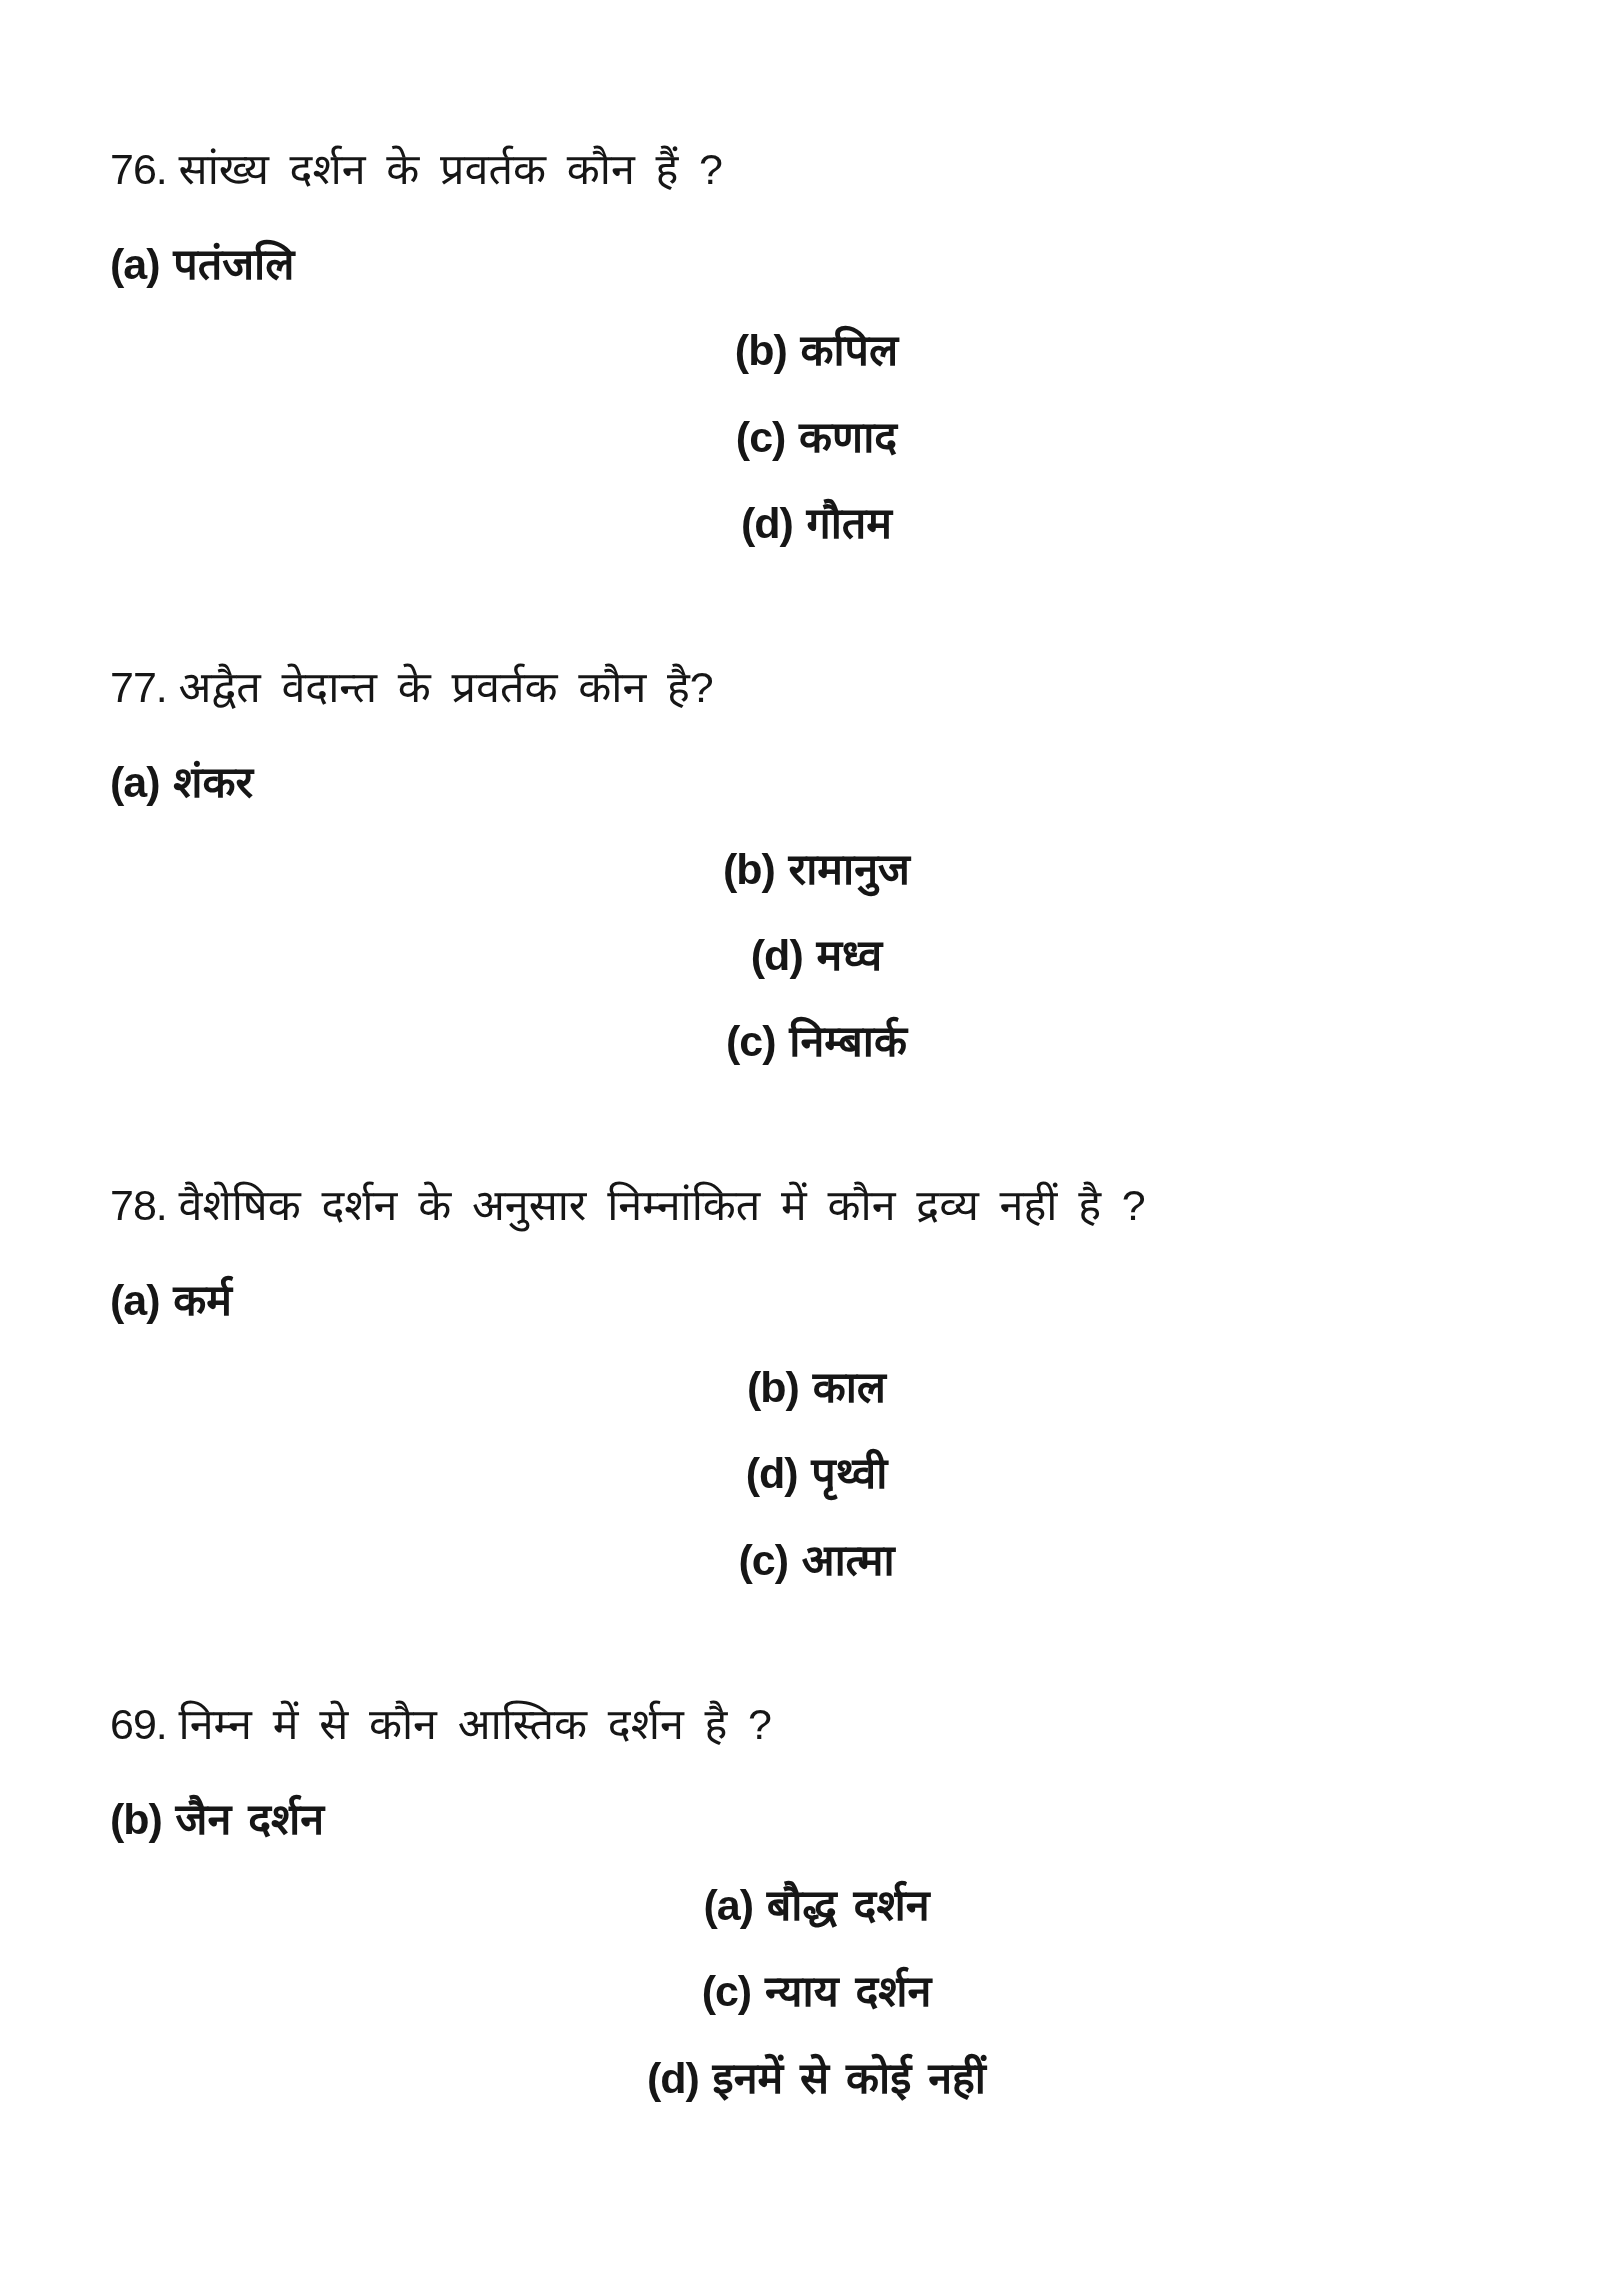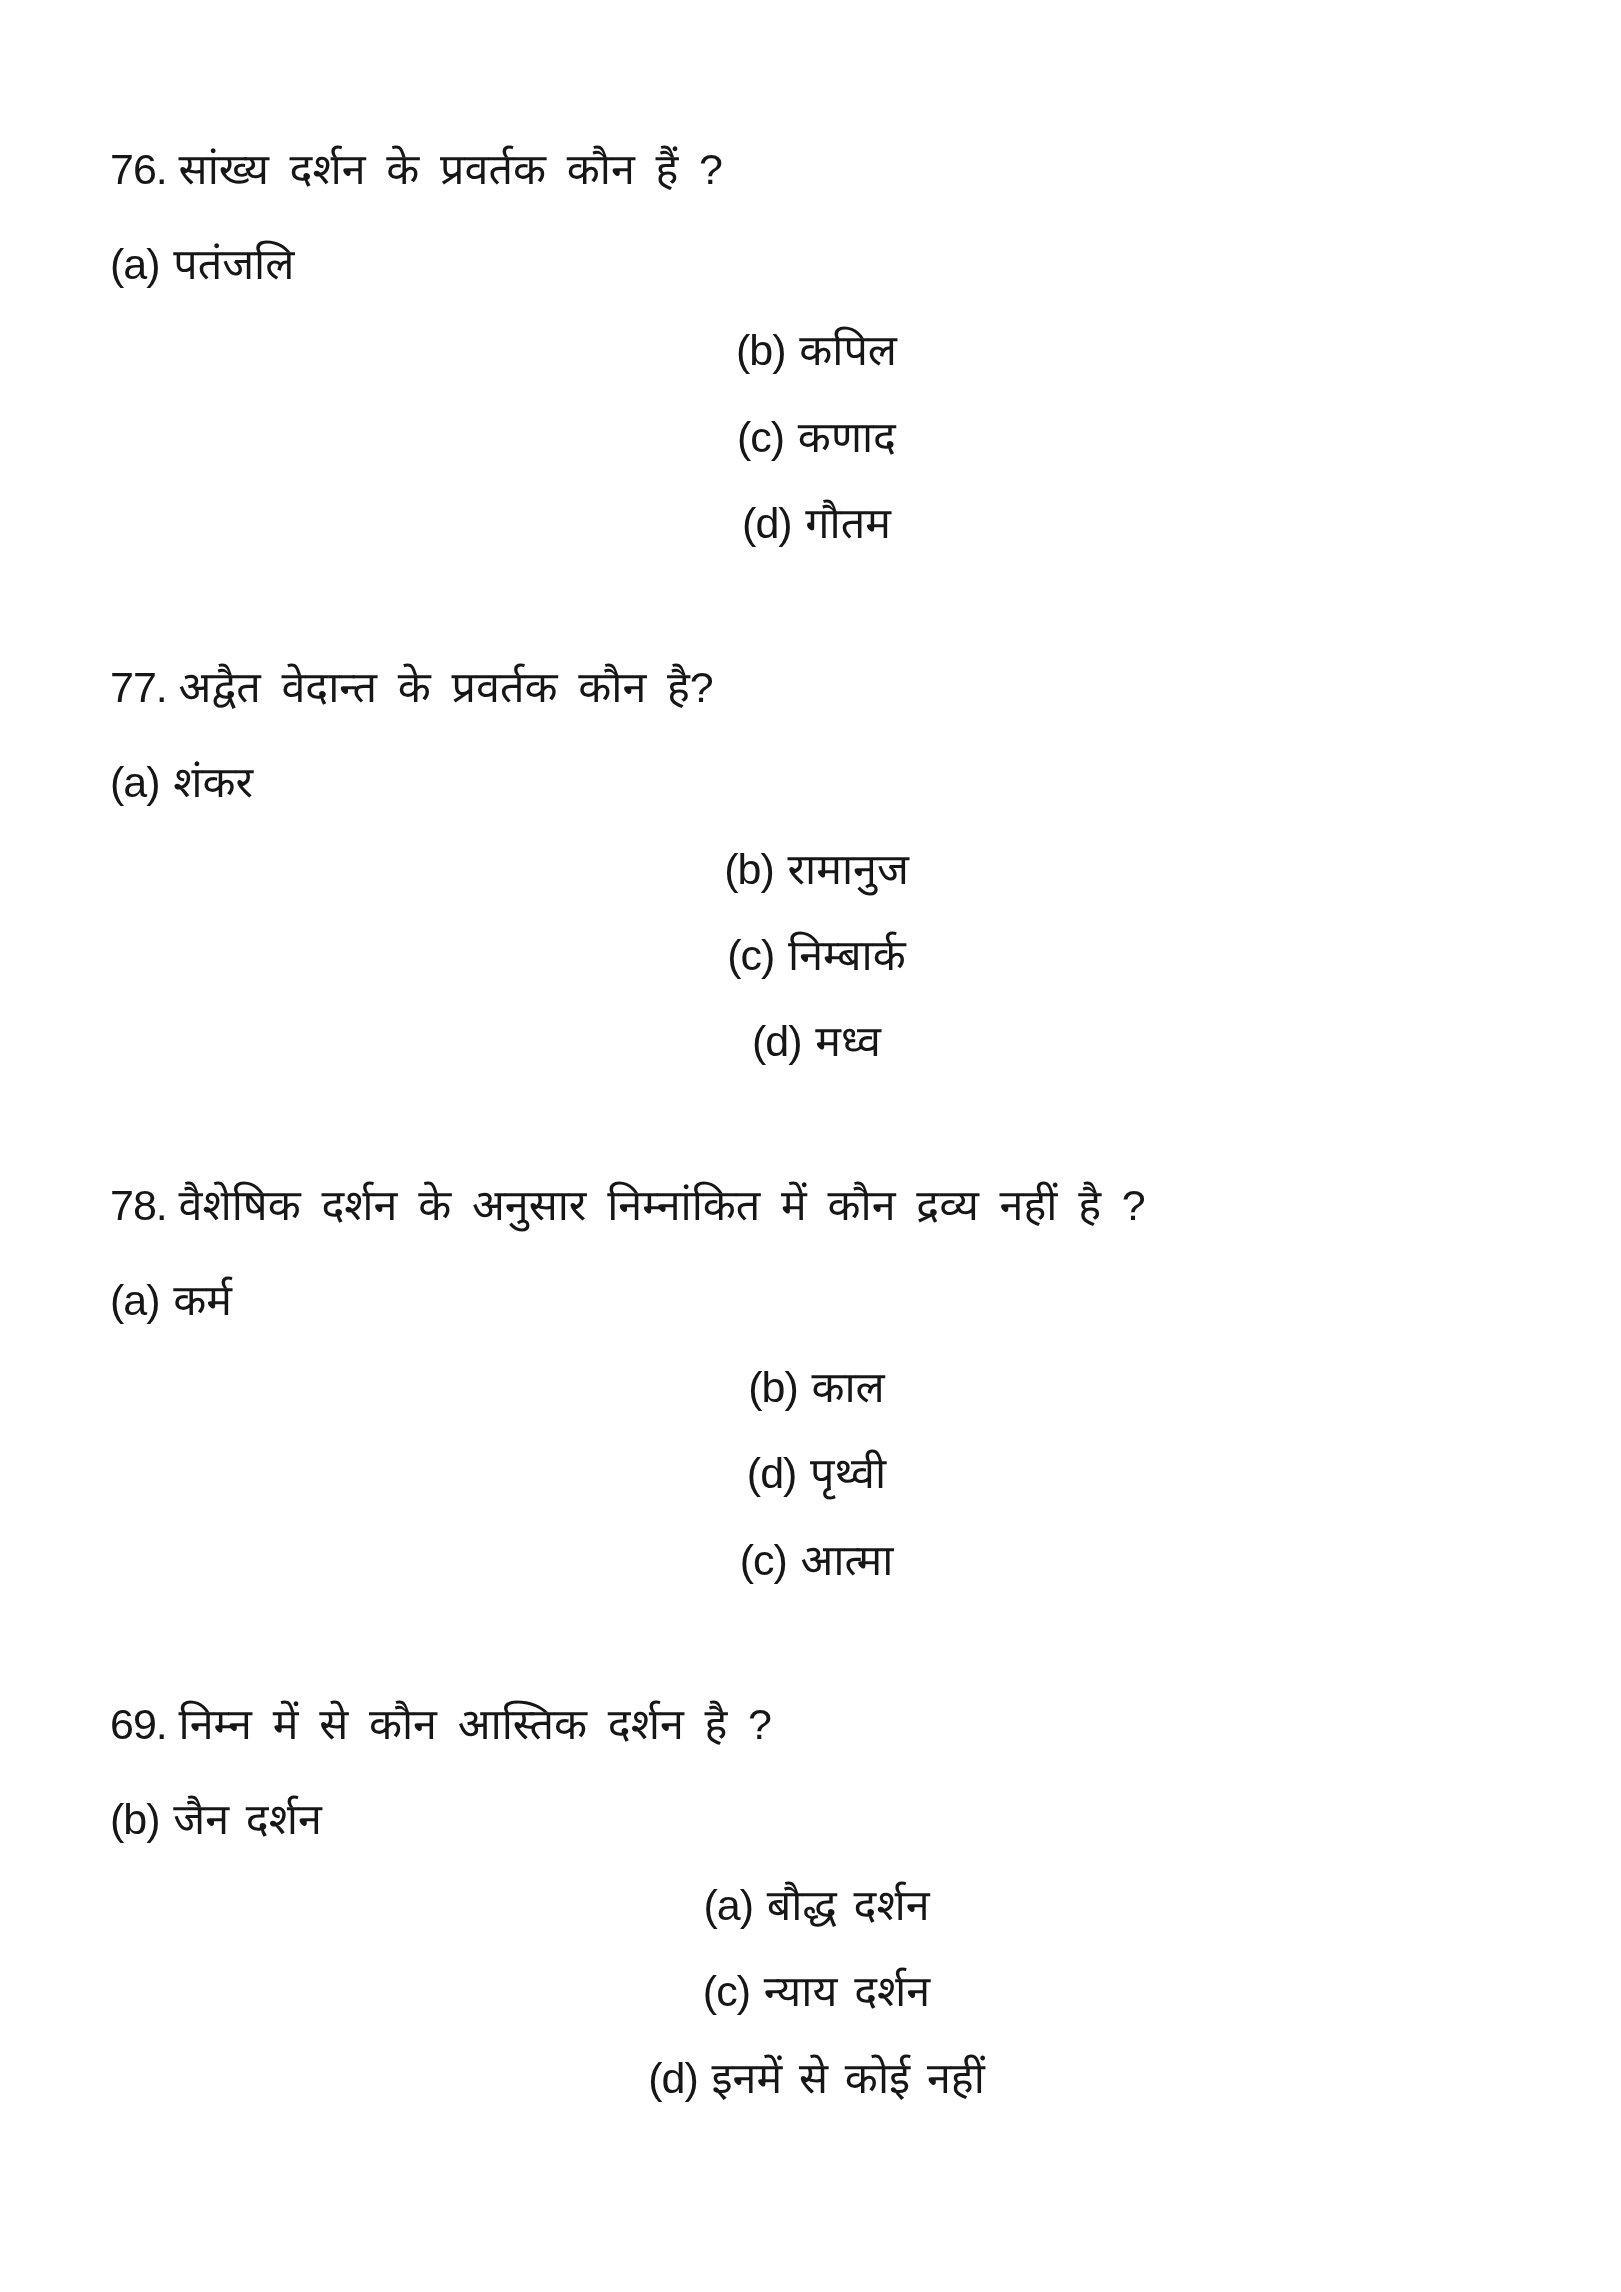--- a/index.html
+++ b/index.html
@@ -37,6 +37,7 @@
     line-height: 59px;
     word-spacing: 4.9px;
     white-space: nowrap;
+    font-weight: bold;
   }
   .opt + .opt {
     margin-top: 27.4px;

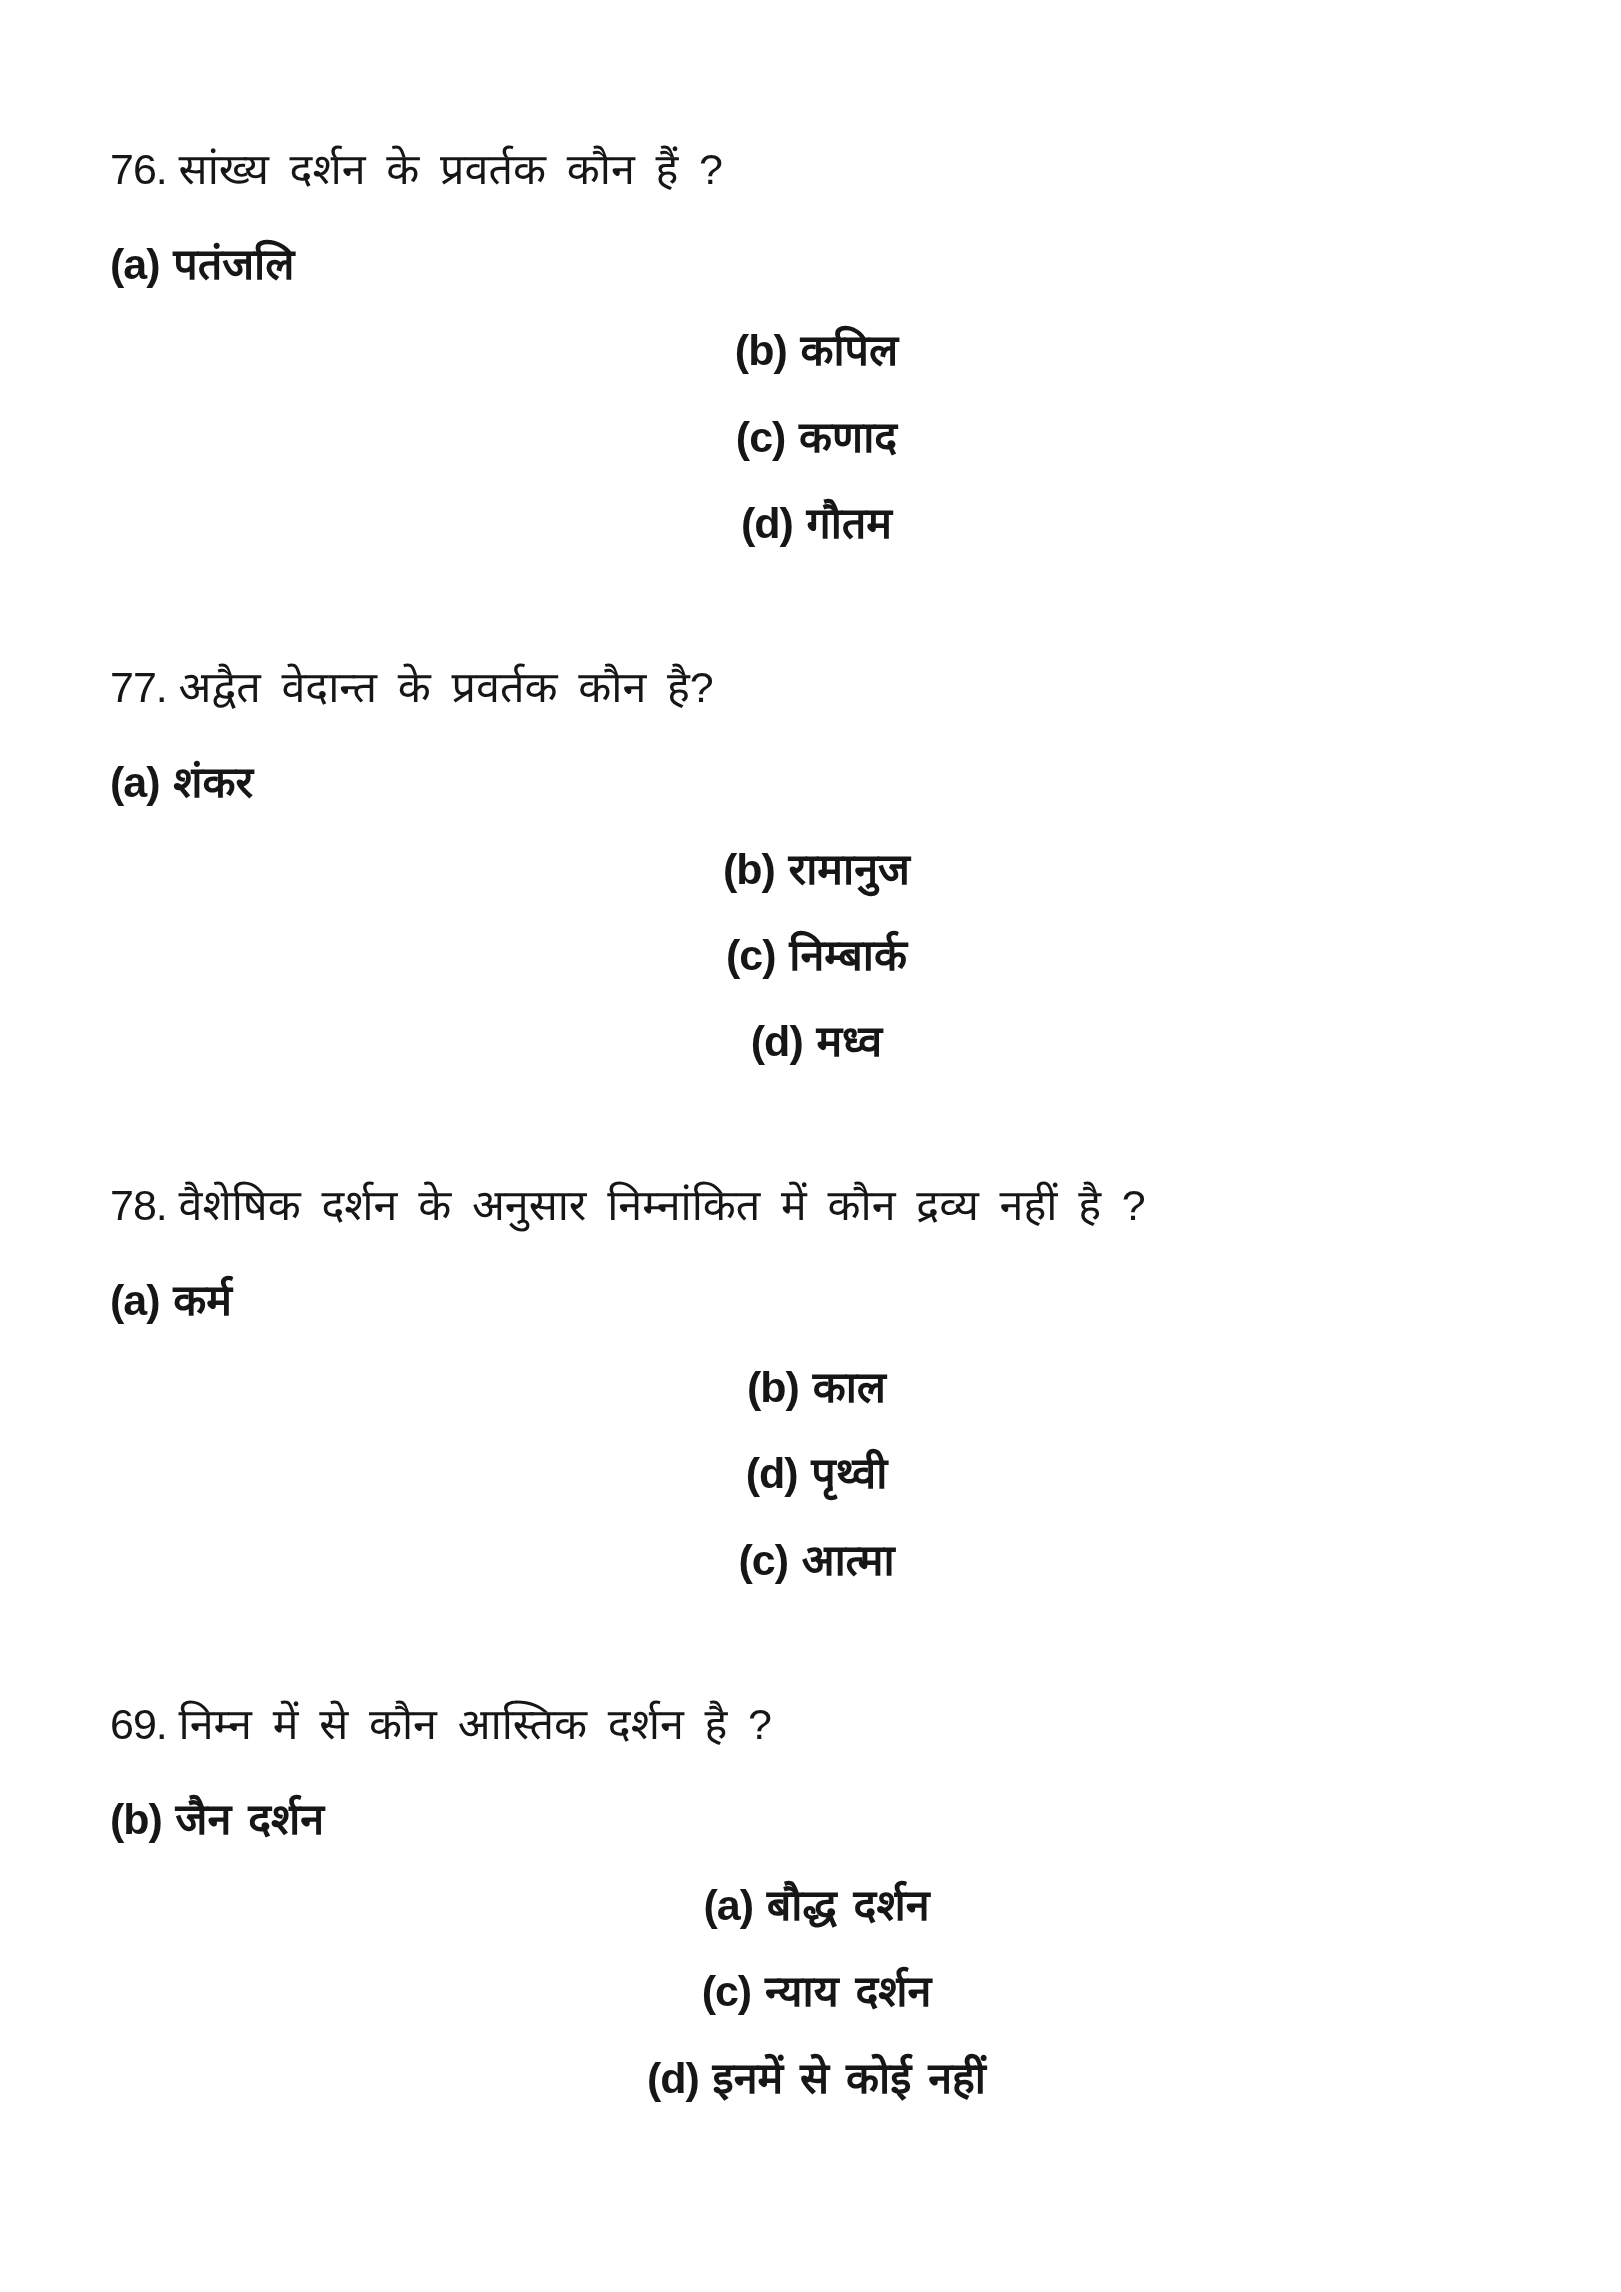--- a/index.html
+++ b/index.html
@@ -83,10 +83,10 @@
       <span class="opt-label">(b)</span><span class="opt-text">रामानुज</span>
     </div>
     <div class="opt">
-      <span class="opt-label">(c)</span><span class="opt-text">निम्बार्क</span>
+      <span class="opt-label">(d)</span><span class="opt-text">मध्व</span>
     </div>
     <div class="opt">
-      <span class="opt-label">(d)</span><span class="opt-text">मध्व</span>
+      <span class="opt-label">(c)</span><span class="opt-text">निम्बार्क</span>
     </div>
   </section>
 

